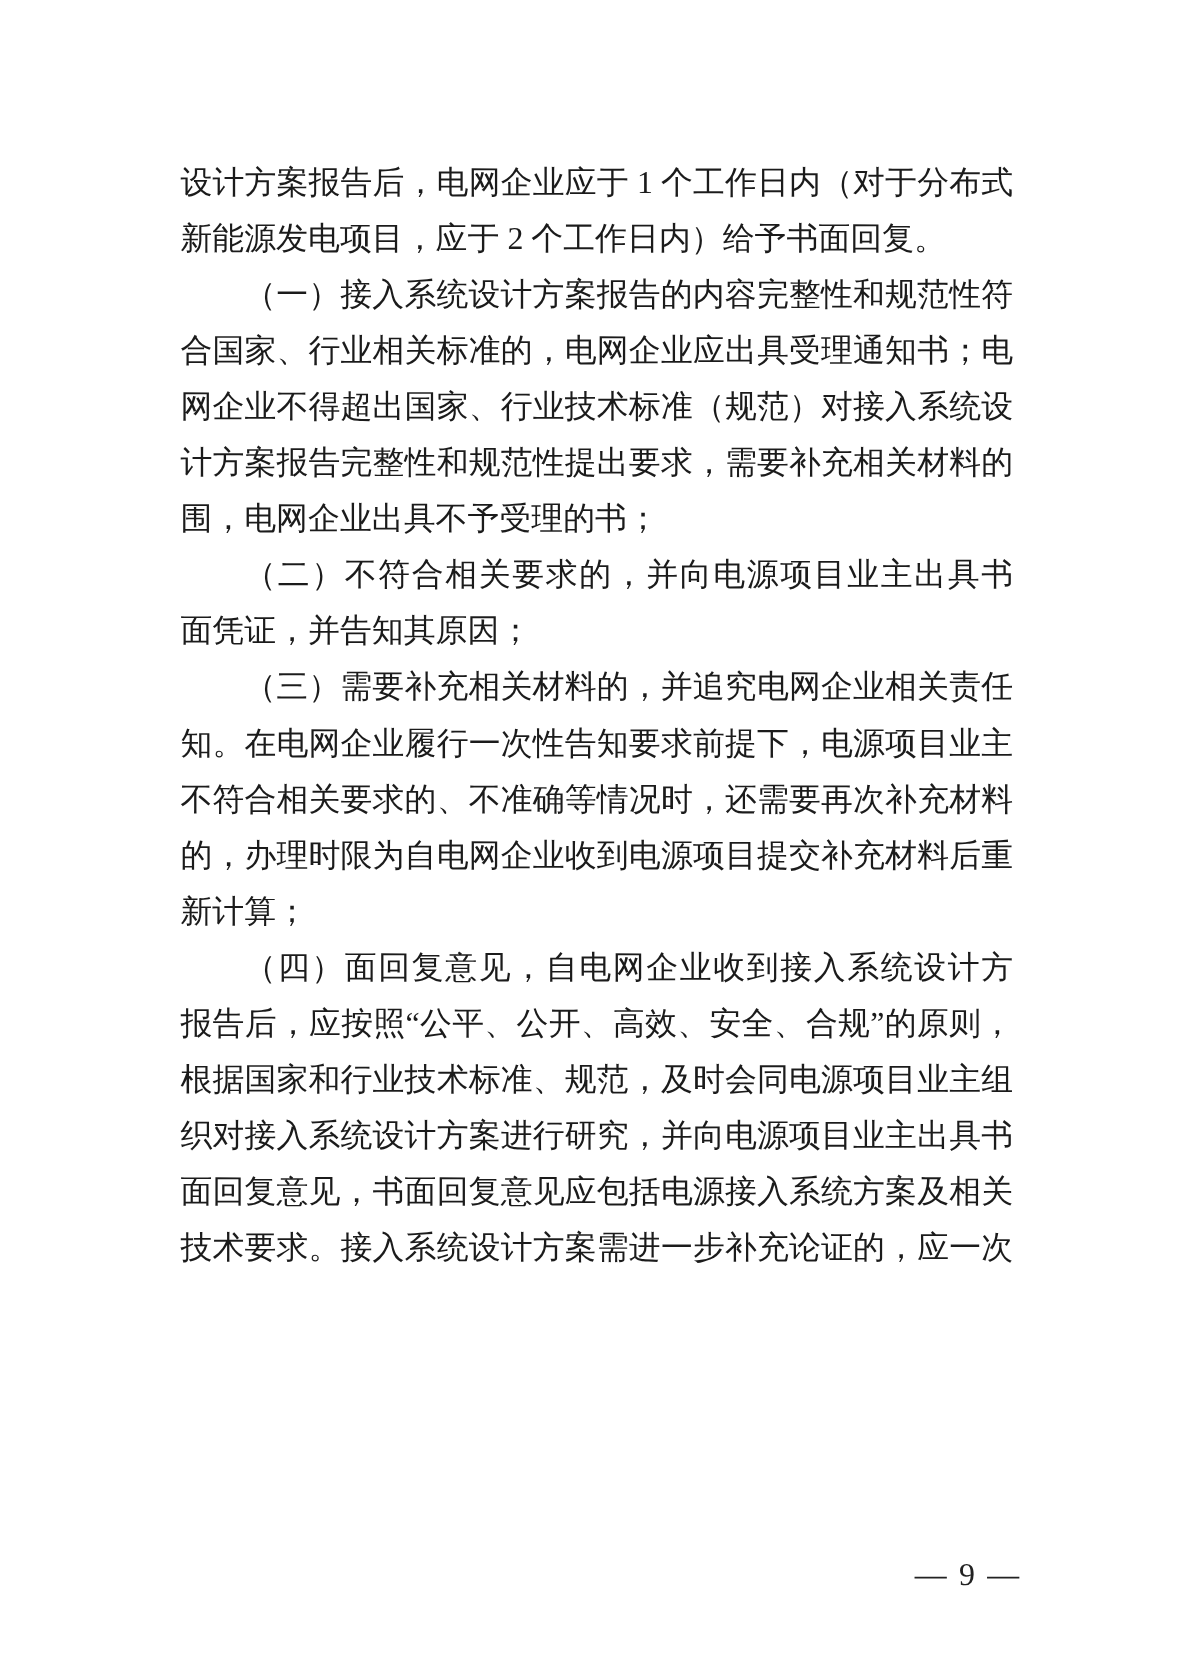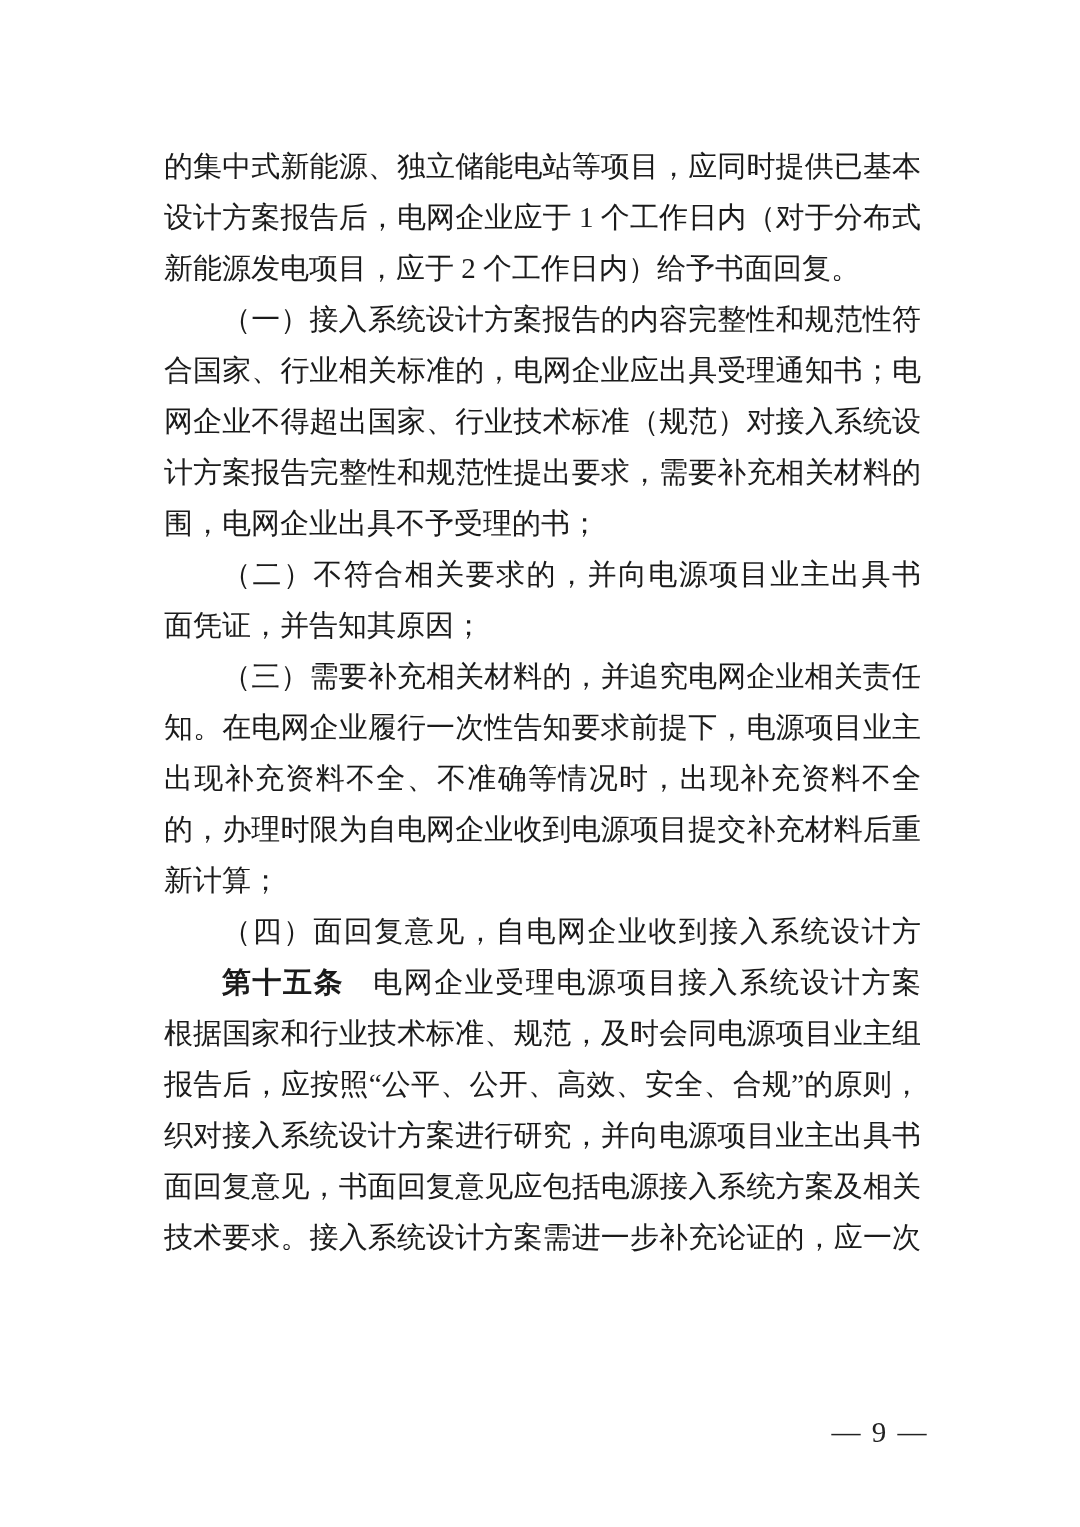--- a/index.html
+++ b/index.html
@@ -62,7 +62,6 @@
 
 <div class="page">
   <div class="textblock">
-    <div class="line fill">的集中式新能源、独立储能电站等项目，应同时提供已基本</div>
     <div class="line fill">设计方案报告后，电网企业应于 1 个工作日内（对于分布式</div>
     <div class="line">新能源发电项目，应于 2 个工作日内）给予书面回复。</div>
     <div class="line indent fill">（一）接入系统设计方案报告的内容完整性和规范性符</div>

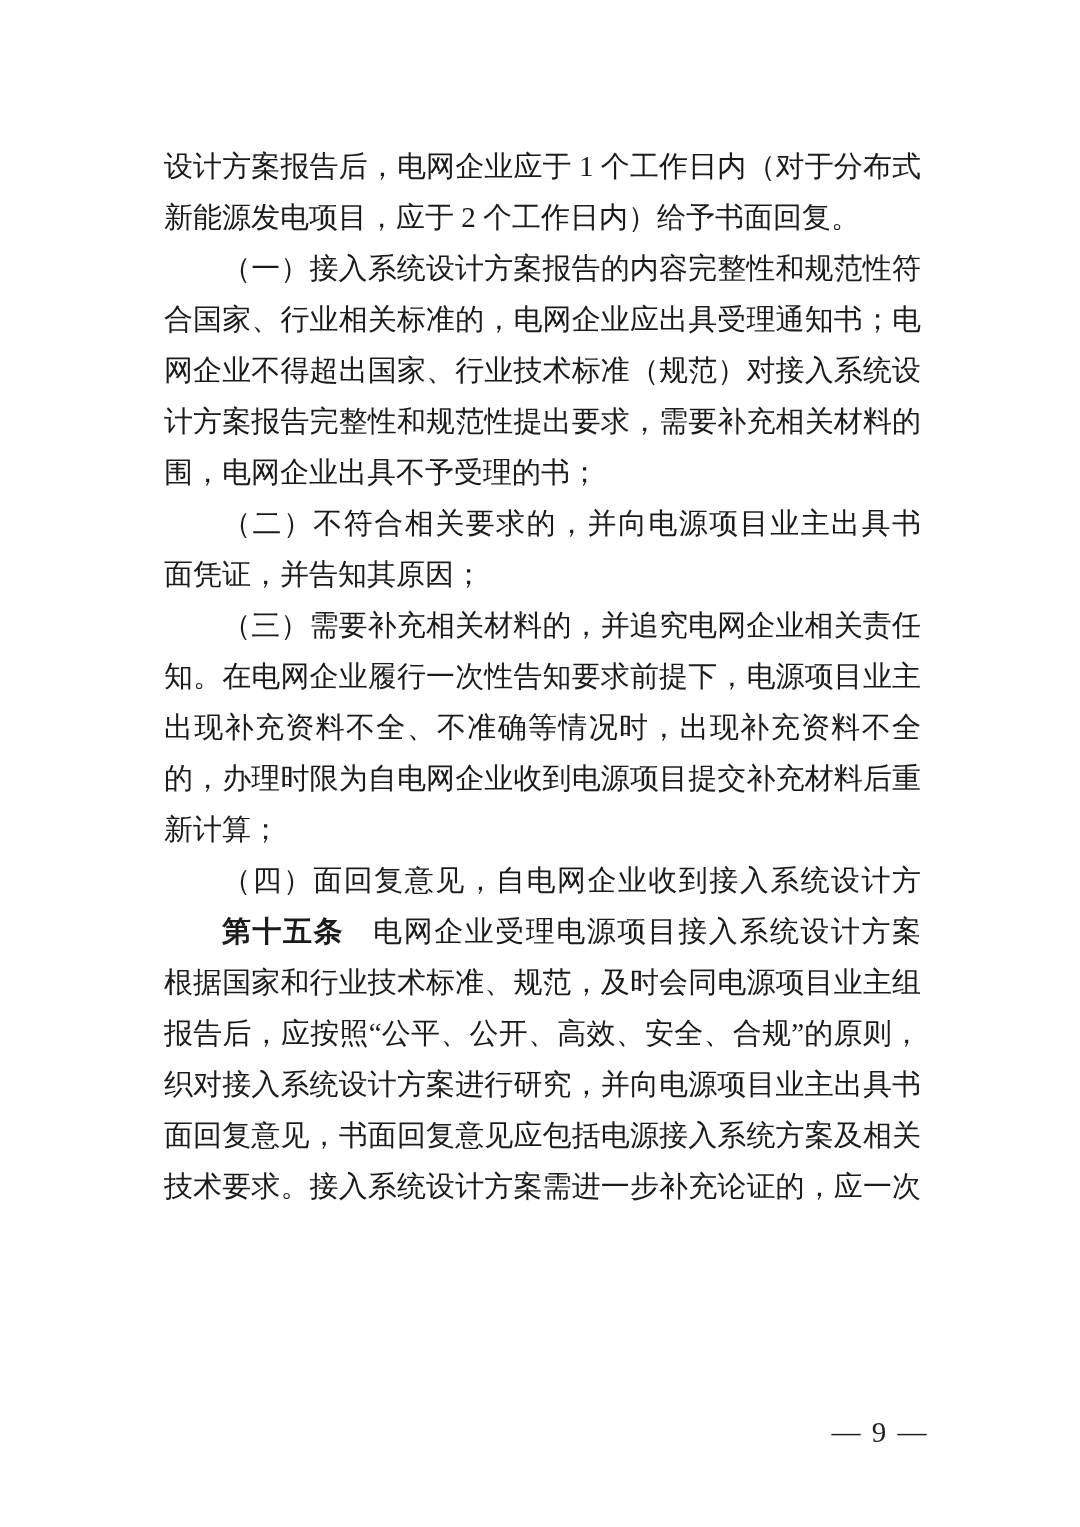--- a/index.html
+++ b/index.html
@@ -73,7 +73,7 @@
     <div class="line">面凭证，并告知其原因；</div>
     <div class="line indent fill">（三）需要补充相关材料的，并追究电网企业相关责任</div>
     <div class="line fill">知。在电网企业履行一次性告知要求前提下，电源项目业主</div>
-    <div class="line fill">出现补充资料不全、不准确等情况时，出现补充资料不全</div>
+    <div class="line fill">不符合相关要求的、不准确等情况时，还需要再次补充材料</div>
     <div class="line fill">的，办理时限为自电网企业收到电源项目提交补充材料后重</div>
     <div class="line">新计算；</div>
     <div class="line indent fill">（四）面回复意见，自电网企业收到接入系统设计方</div>

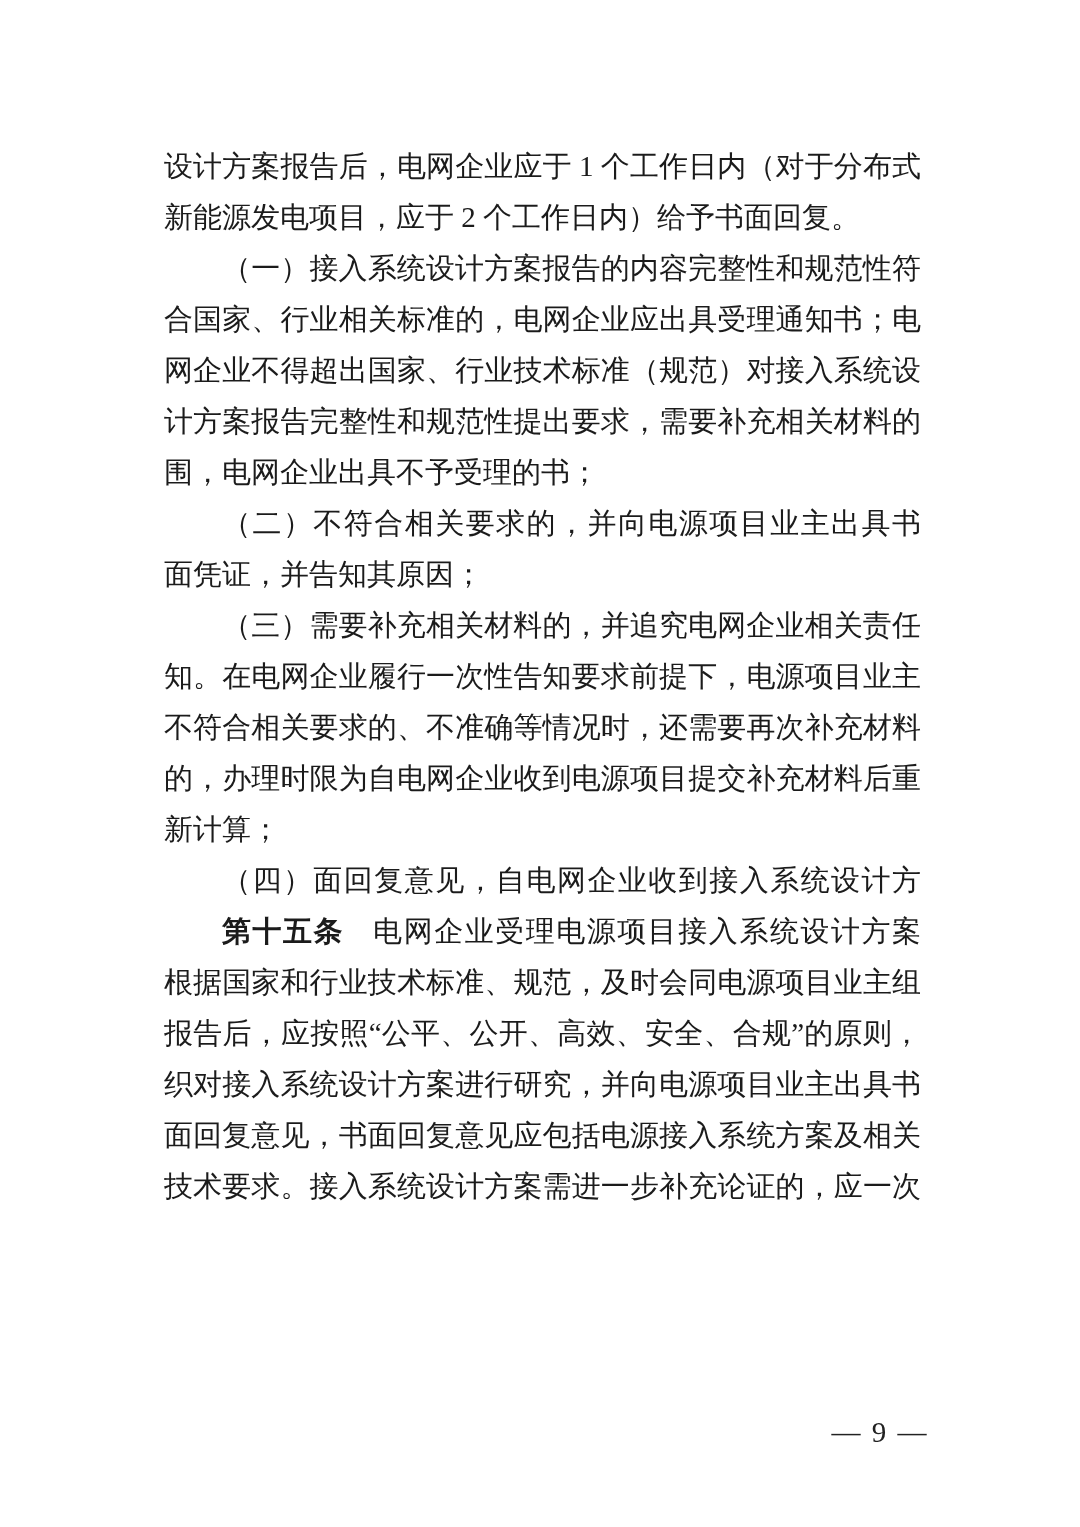--- a/index.html
+++ b/index.html
@@ -77,9 +77,6 @@
     <div class="line fill">的，办理时限为自电网企业收到电源项目提交补充材料后重</div>
     <div class="line">新计算；</div>
     <div class="line indent fill">（四）面回复意见，自电网企业收到接入系统设计方</div>
-    <div class="line indent fill">
-      <span class="article-label">第十五条</span><span>电网企业受理电源项目接入系统设计方案</span>
-    </div>
     <div class="line fill">根据国家和行业技术标准、规范，及时会同电源项目业主组</div>
     <div class="line fill">报告后，应按照“公平、公开、高效、安全、合规”的原则，</div>
     <div class="line fill">织对接入系统设计方案进行研究，并向电源项目业主出具书</div>

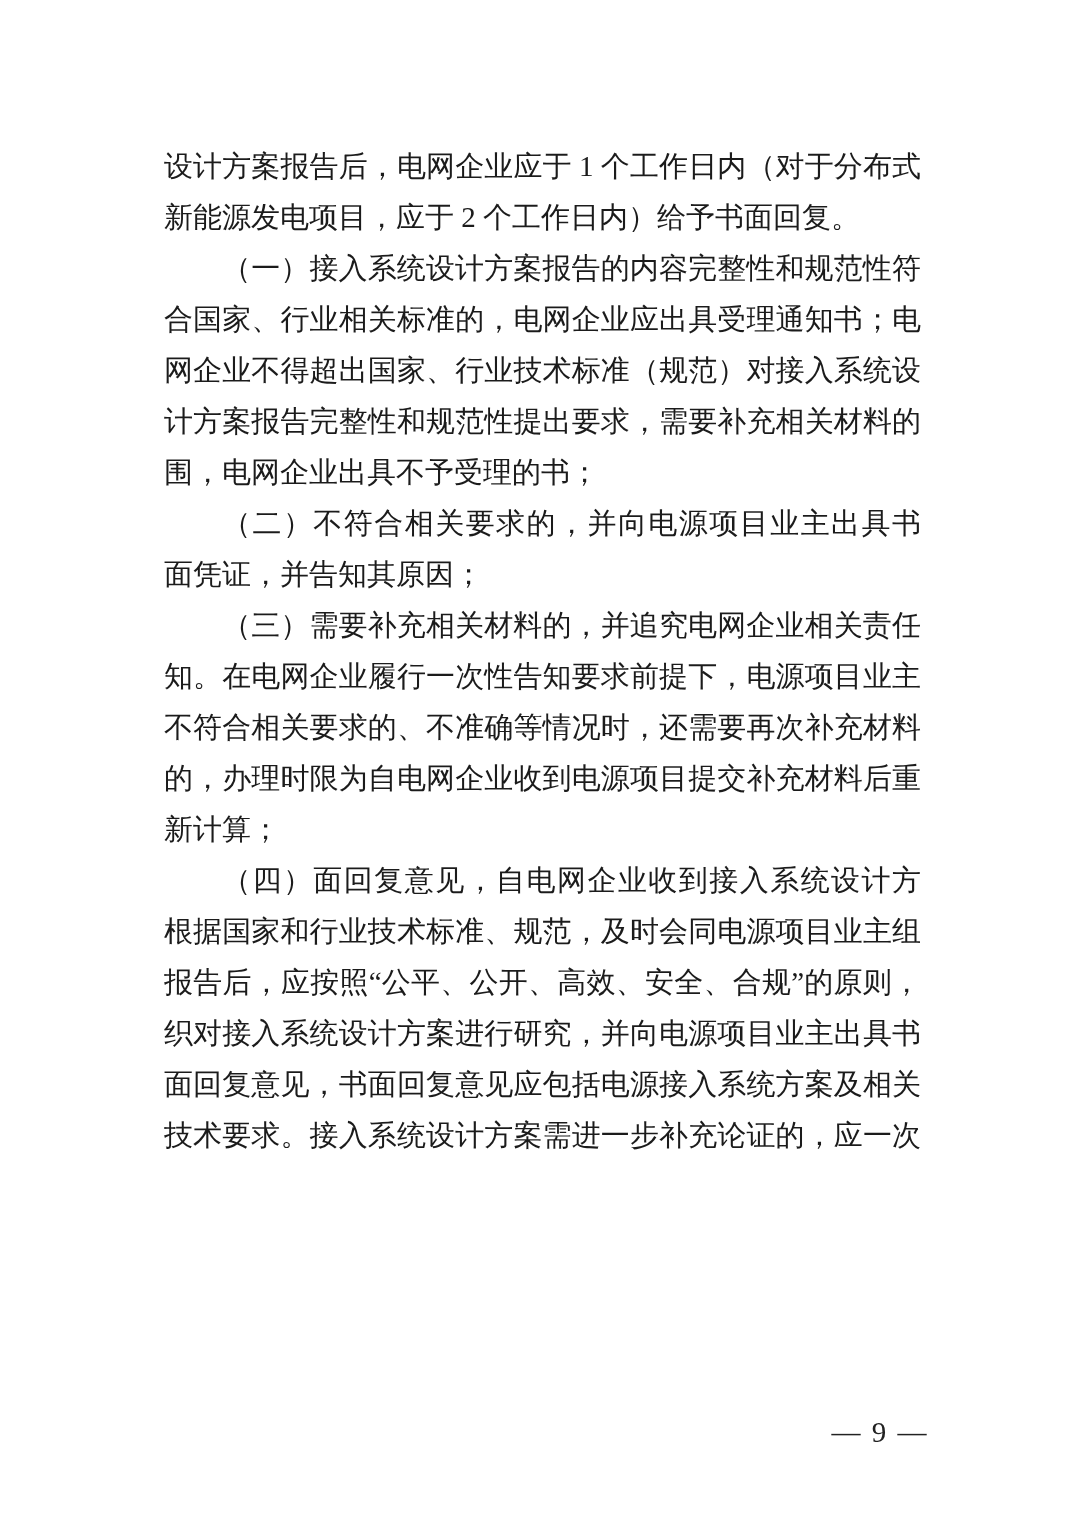--- a/index.html
+++ b/index.html
@@ -77,8 +77,8 @@
     <div class="line fill">的，办理时限为自电网企业收到电源项目提交补充材料后重</div>
     <div class="line">新计算；</div>
     <div class="line indent fill">（四）面回复意见，自电网企业收到接入系统设计方</div>
+    <div class="line fill">报告后，应按照“公平、公开、高效、安全、合规”的原则，</div>
     <div class="line fill">根据国家和行业技术标准、规范，及时会同电源项目业主组</div>
-    <div class="line fill">报告后，应按照“公平、公开、高效、安全、合规”的原则，</div>
     <div class="line fill">织对接入系统设计方案进行研究，并向电源项目业主出具书</div>
     <div class="line fill">面回复意见，书面回复意见应包括电源接入系统方案及相关</div>
     <div class="line fill">技术要求。接入系统设计方案需进一步补充论证的，应一次</div>

